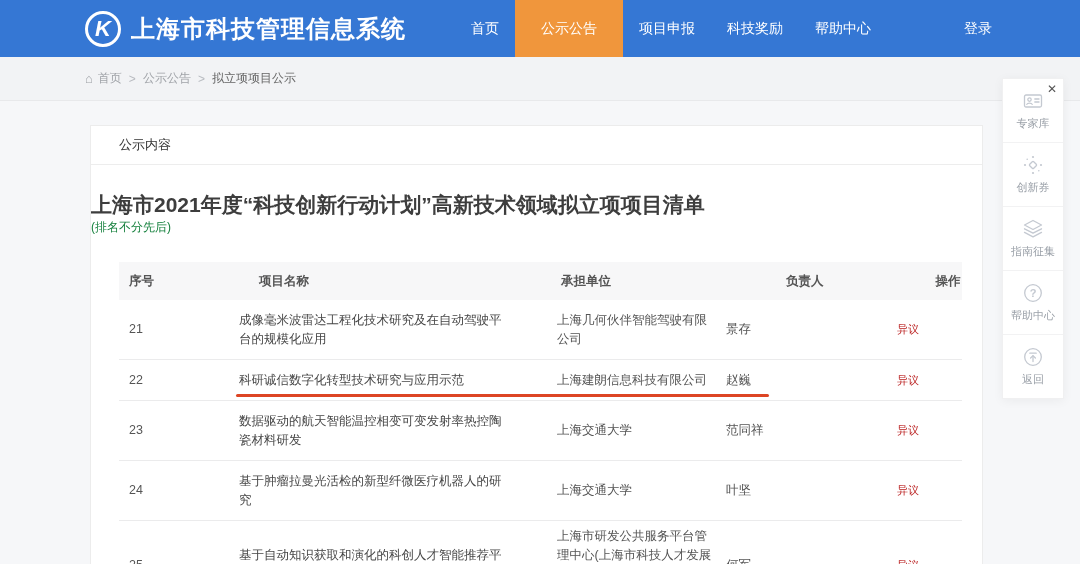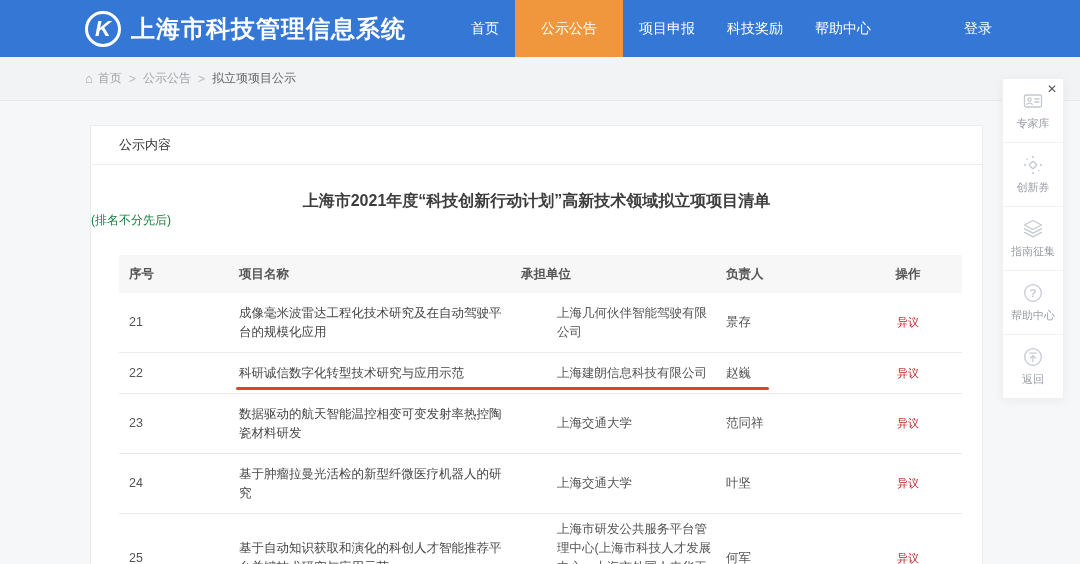--- a/index.html
+++ b/index.html
@@ -33,7 +33,7 @@
     border:1px solid #ececec;box-sizing:border-box;}
   .card-header{height:38px;border-bottom:1px solid #ededed;display:flex;align-items:center;
     padding-left:28px;font-size:13px;font-weight:normal;color:#333;}
-  .notice-title{margin-top:26px;text-align:center;font-size:16px;font-weight:bold;color:#3d3d3d;}
+  .notice-title{margin-top:26px;text-align:left;font-size:21px;font-weight:bold;color:#3d3d3d;}
   .notice-subtitle{text-align:left;font-size:12px;color:#15803d;}
   
   .table{margin:26px 20px 0 28px;}

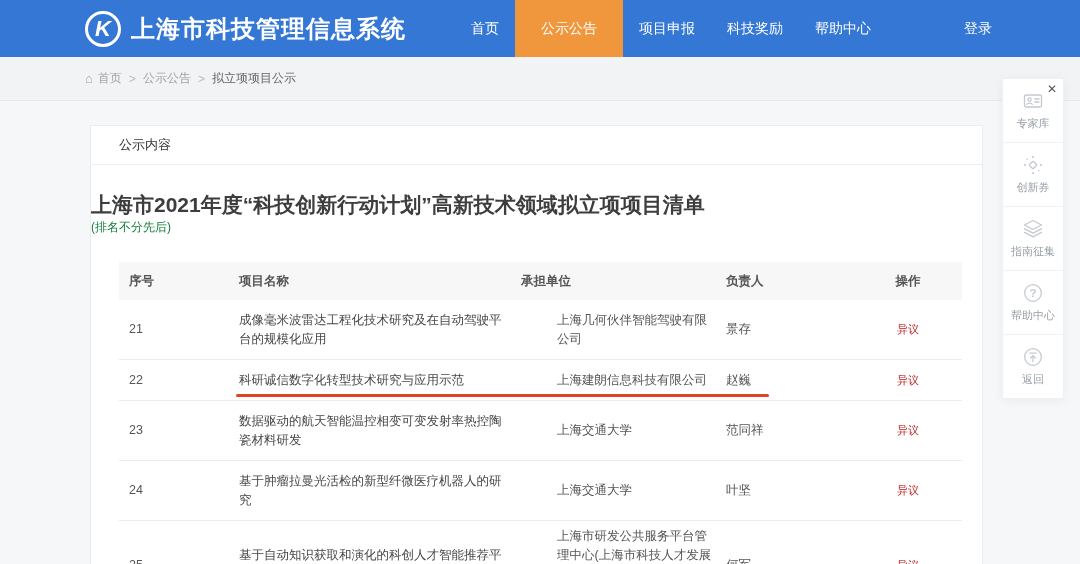--- a/index.html
+++ b/index.html
@@ -38,7 +38,7 @@
   
   .table{margin:26px 20px 0 28px;}
   .tgrid{display:grid;grid-template-columns:120px 282px 205px 128px 1fr;align-items:center;}
-  .thead{height:38px;background:#f7f7f8;color:#3a3a3a;font-size:12.5px;font-weight:bold;}
+  .thead{height:38px;background:#f7f7f8;color:#3a3a3a;font-size:12.5px;font-weight:bold;gap:20px;}
   .cell{line-height:19px;font-size:12.5px;color:#555;}
   .cell.first{padding-left:10px;}
   .cell.name{color:#464646;padding-right:10px;}

